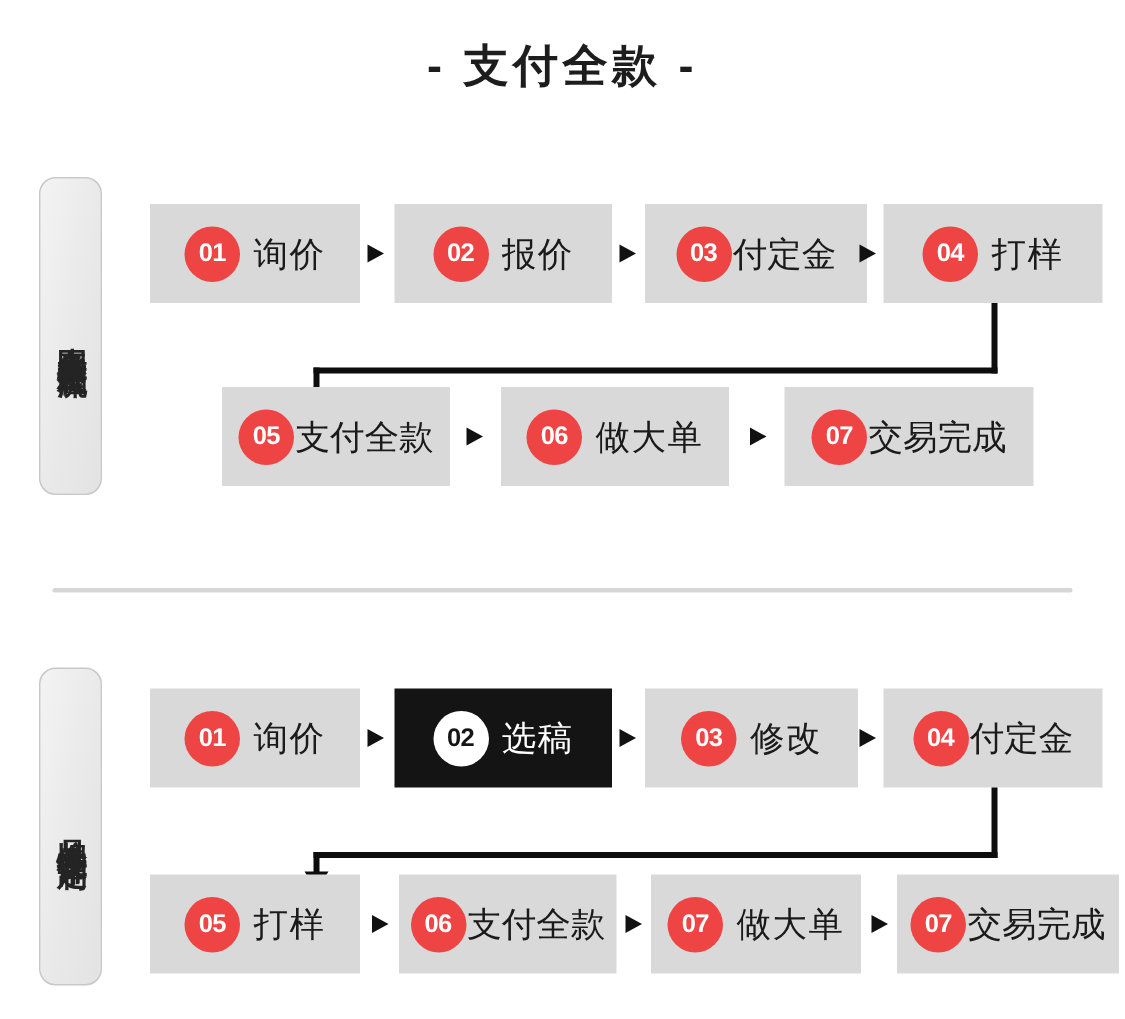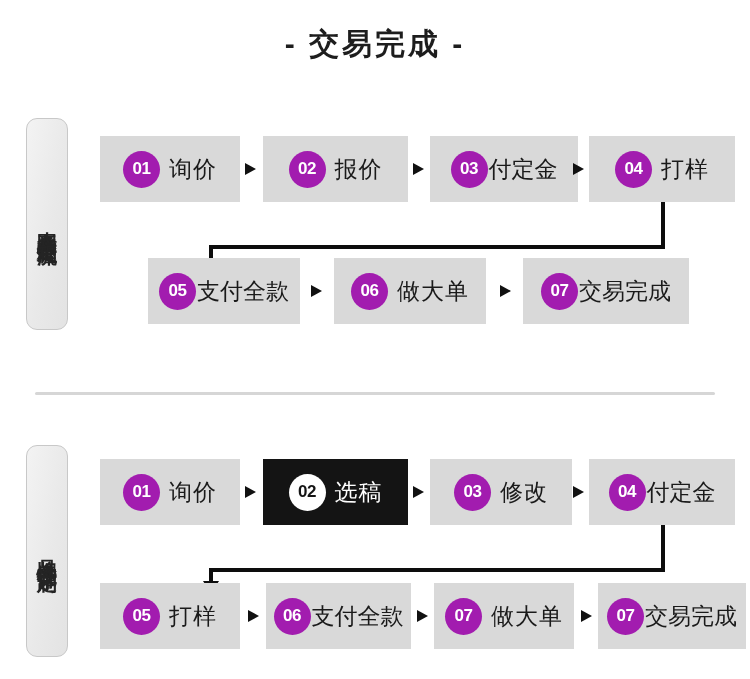--- a/index.html
+++ b/index.html
@@ -159,7 +159,7 @@
 </head>
 <body>
 
-<div class="page-title">- 交易完成 -</div>
+<div class="page-title">- 支付全款 -</div>
 
 <div class="section" id="section-1">
 

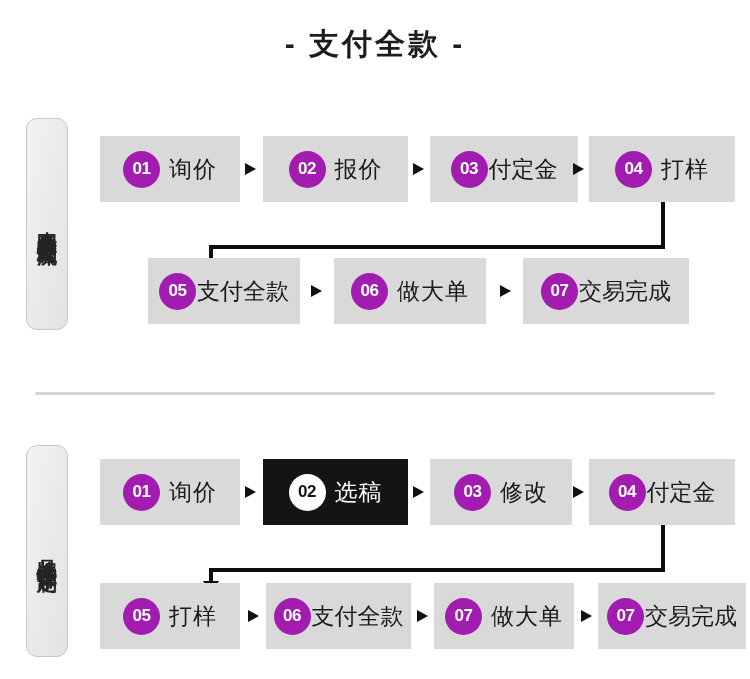--- a/index.html
+++ b/index.html
@@ -82,7 +82,7 @@
     height: 37px;
     min-width: 37px;
     border-radius: 50%;
-    background: #a21caf;
+    background: #ef4444;
     color: #ffffff;
     font-size: 17px;
     font-weight: bold;

